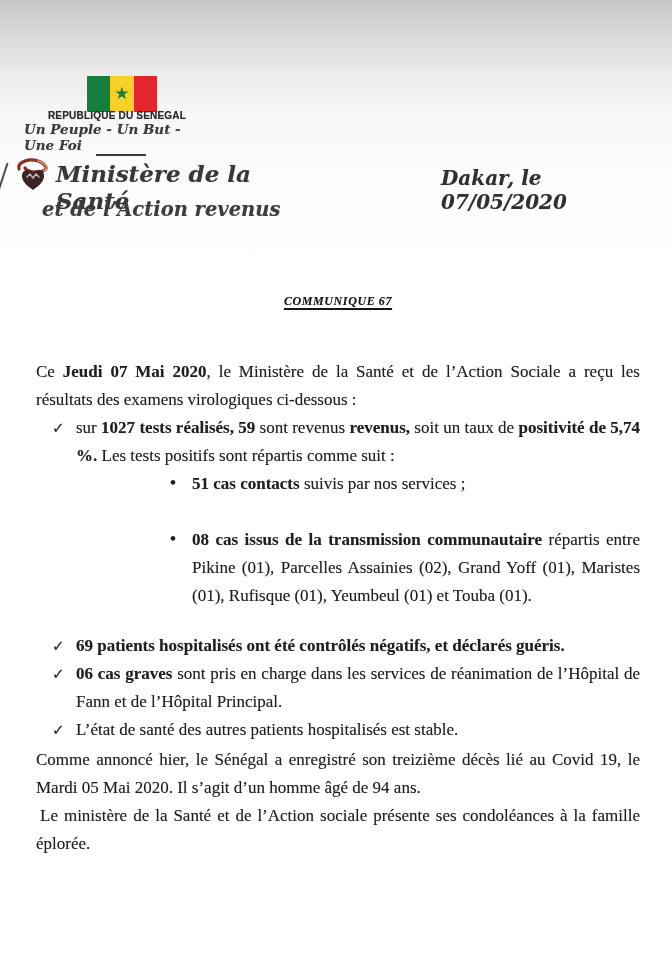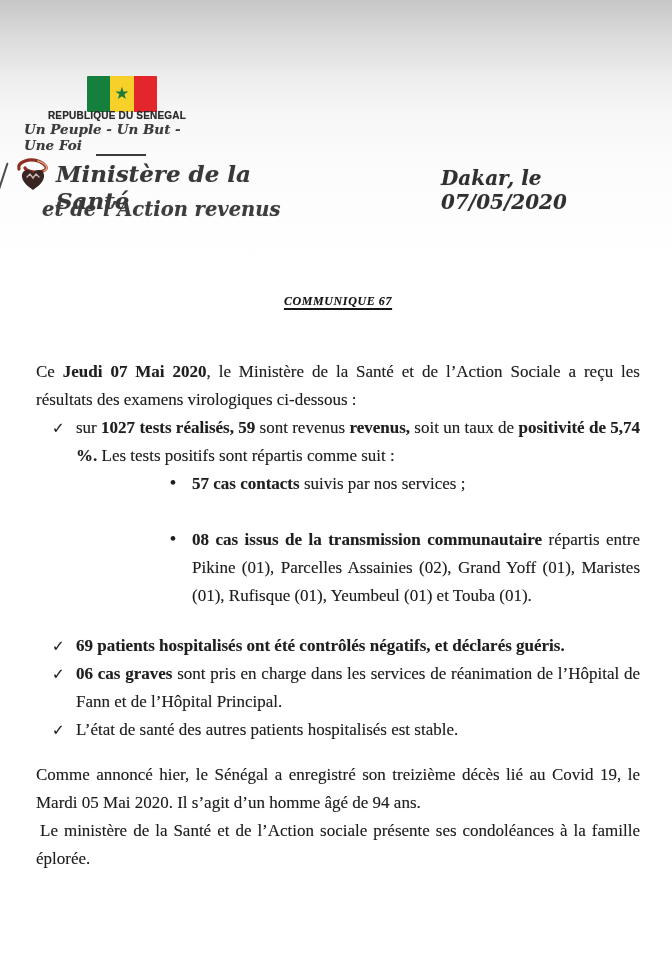--- a/index.html
+++ b/index.html
@@ -139,7 +139,7 @@
 
     <div class="sub-bullet">
       <span class="marker">•</span>
-      <span><span class="b">57 cas contacts</span><span> suivis par nos services ;</span></span>
+      <span><span class="b">51 cas contacts</span><span> suivis par nos services ;</span></span>
     </div>
 
     <div class="sub-bullet mt-blank">

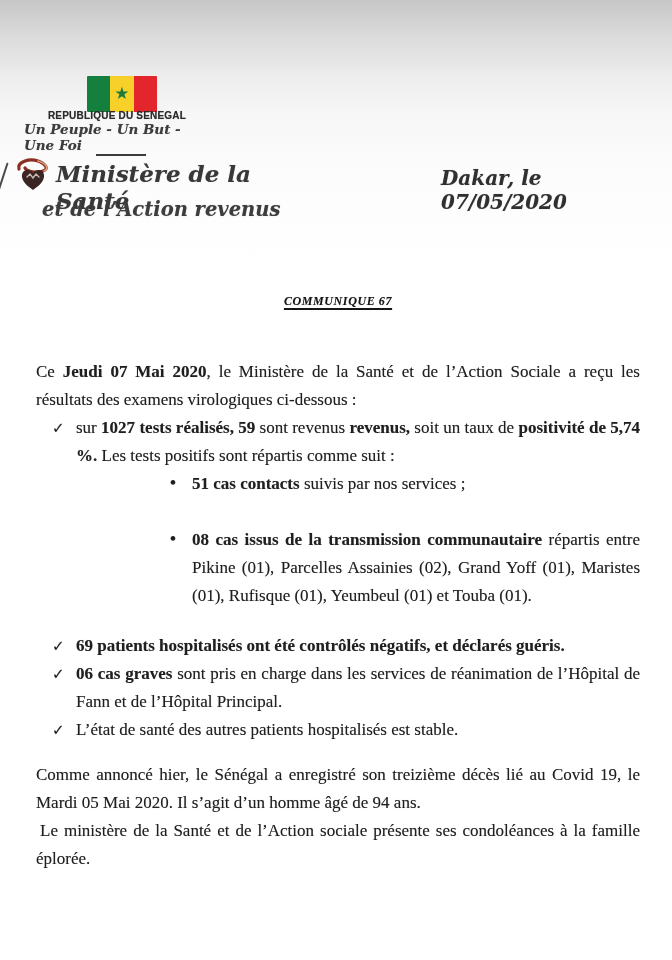--- a/index.html
+++ b/index.html
@@ -92,7 +92,7 @@
   }
   .mt-blank{margin-top:28px;}
   .mt-section{margin-top:22px;}
-  .closing{margin-top:17px;}
+  .closing{margin-top:2px;}
   .closing-2{text-indent:4px;}
 </style>
 </head>

